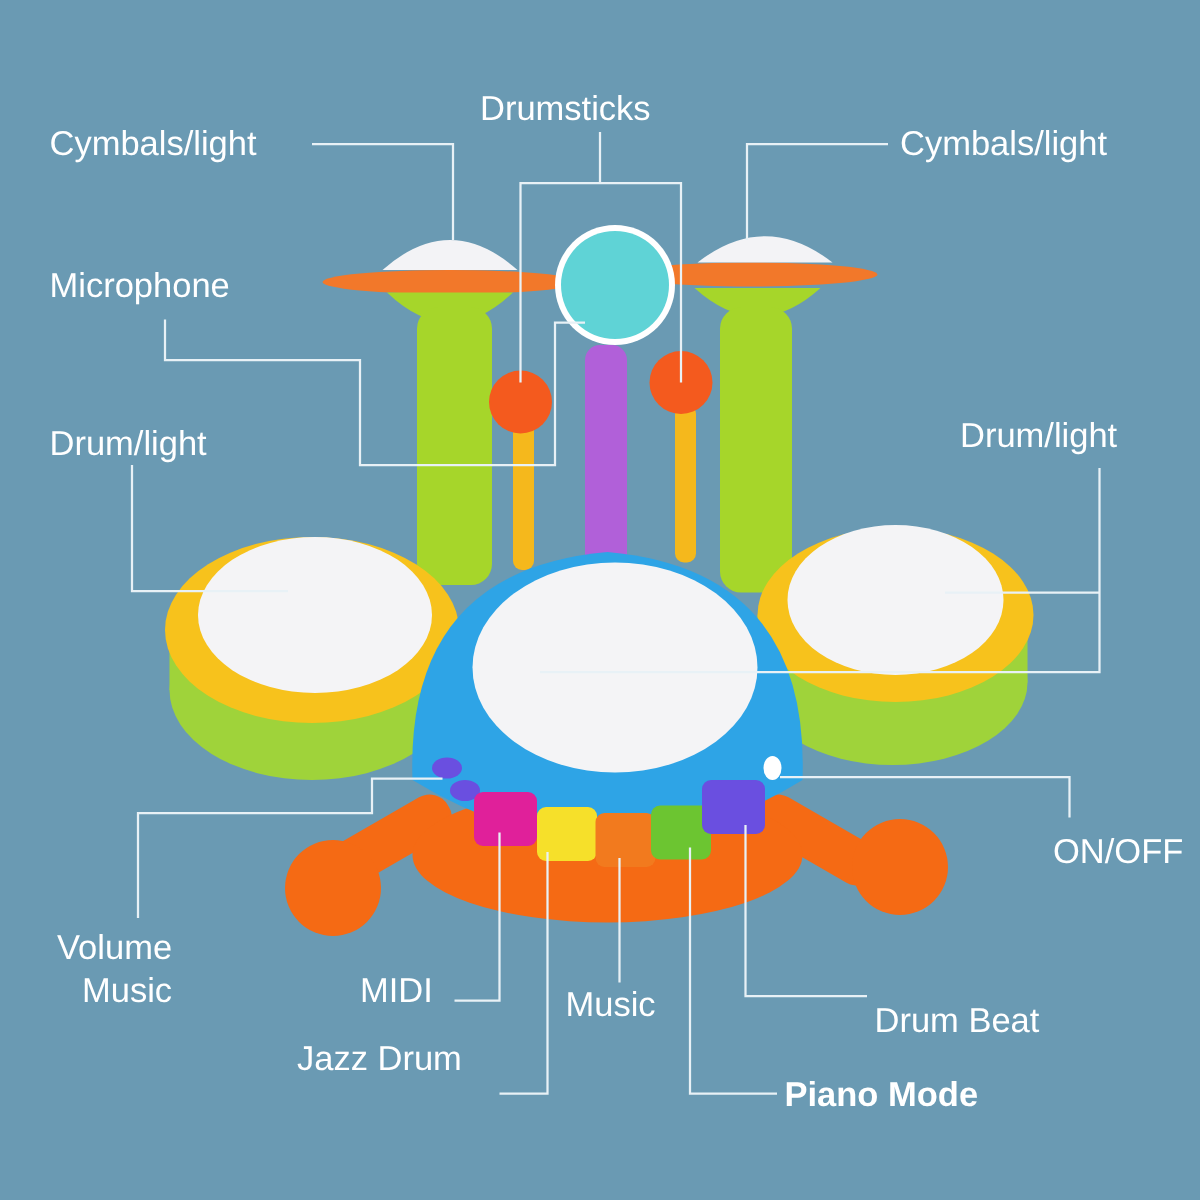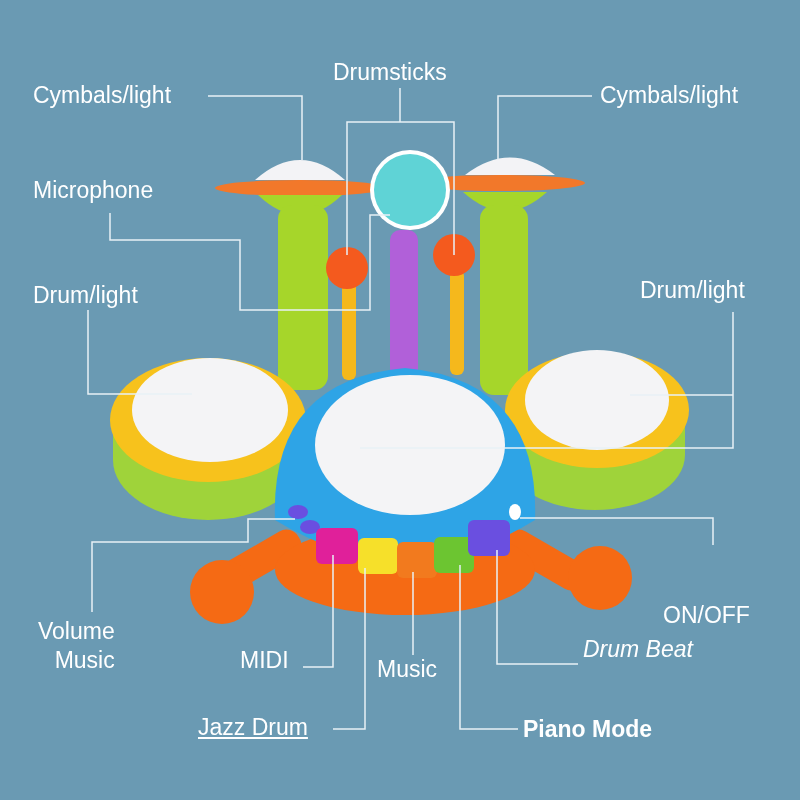--- a/index.html
+++ b/index.html
@@ -98,7 +98,7 @@
 </svg>
 
 <div class="label" style="left:33px;top:81px;">Cymbals/light</div>
-<div class="label" style="left:333px;top:58px;">Drumsticks</div>
+<div class="label" style="left:320px;top:58px;">Drumsticks</div>
 <div class="label" style="left:600px;top:81px;">Cymbals/light</div>
 <div class="label" style="left:33px;top:176px;">Microphone</div>
 <div class="label" style="left:33px;top:281px;">Drum/light</div>

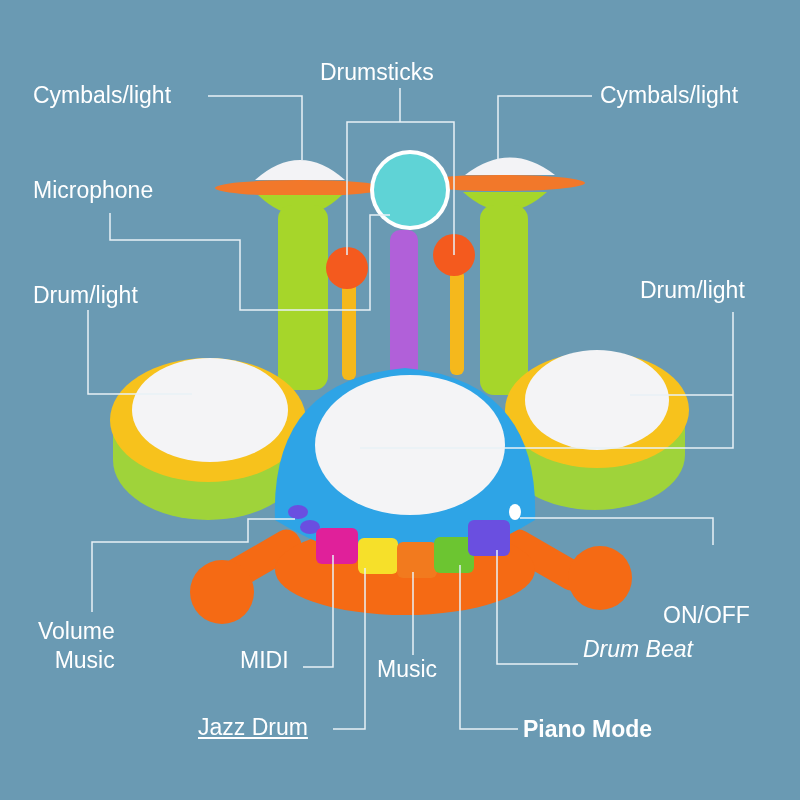--- a/index.html
+++ b/index.html
@@ -103,7 +103,7 @@
 <div class="label" style="left:33px;top:176px;">Microphone</div>
 <div class="label" style="left:33px;top:281px;">Drum/light</div>
 <div class="label" style="left:640px;top:276px;">Drum/light</div>
-<div class="label" style="left:663px;top:553px;margin-top:48px;">ON/OFF</div>
+<div class="label" style="left:702px;top:553px;">ON/OFF</div>
 <div class="label two" style="left:38px;top:617px;">
   <div>Volume</div>
   <div>Music</div>

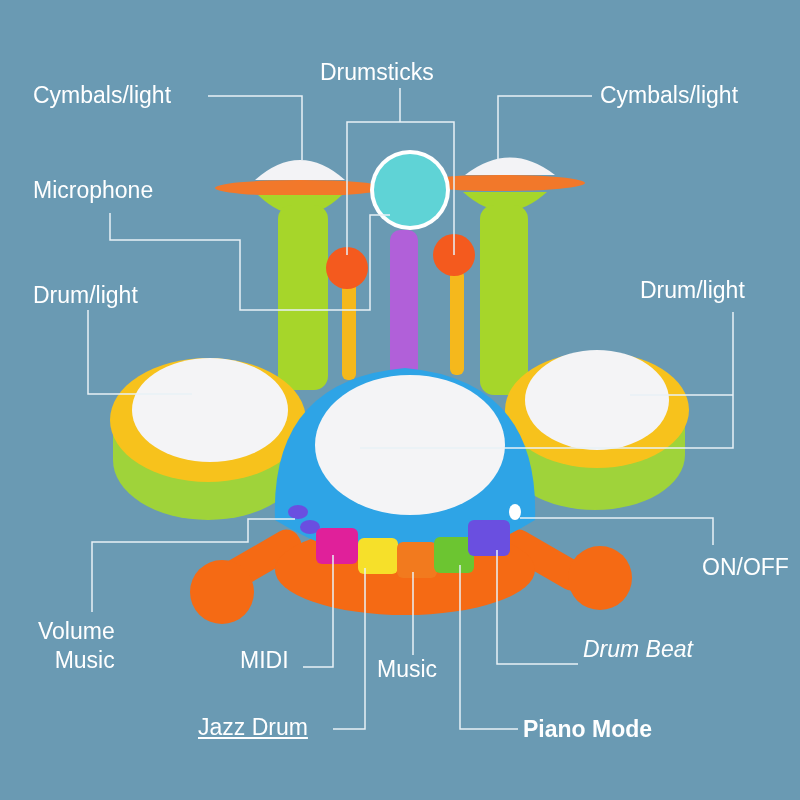--- a/index.html
+++ b/index.html
@@ -110,7 +110,7 @@
 </div>
 <div class="label" style="left:240px;top:646px;">MIDI</div>
 <div class="label" style="left:377px;top:655px;">Music</div>
-<div class="label" style="left:583px;top:635px;font-style:italic;">Drum Beat</div>
+<div class="label" style="left:583px;top:666px;">Drum Beat</div>
 <div class="label" style="left:198px;top:713px;text-decoration:underline;">Jazz Drum</div>
 <div class="label" style="left:523px;top:715px;font-weight:bold;">Piano Mode</div>
 

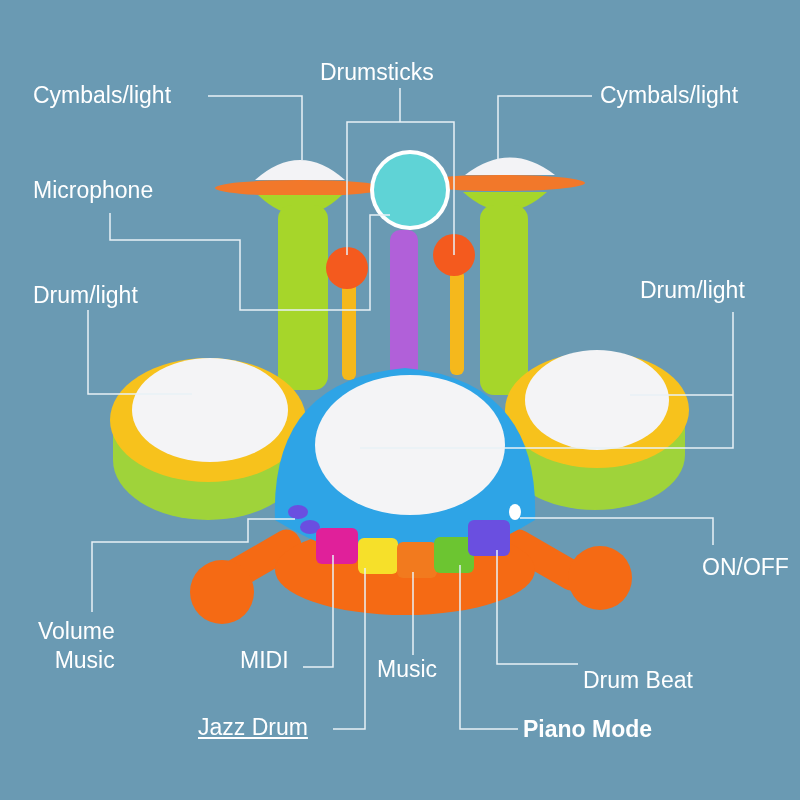--- a/index.html
+++ b/index.html
@@ -111,7 +111,7 @@
 <div class="label" style="left:240px;top:646px;">MIDI</div>
 <div class="label" style="left:377px;top:655px;">Music</div>
 <div class="label" style="left:583px;top:666px;">Drum Beat</div>
-<div class="label" style="left:198px;top:713px;text-decoration:underline;">Jazz Drum</div>
+<div class="label" style="left:198px;top:691px;">Jazz Drum</div>
 <div class="label" style="left:523px;top:715px;font-weight:bold;">Piano Mode</div>
 
 </body></html>

